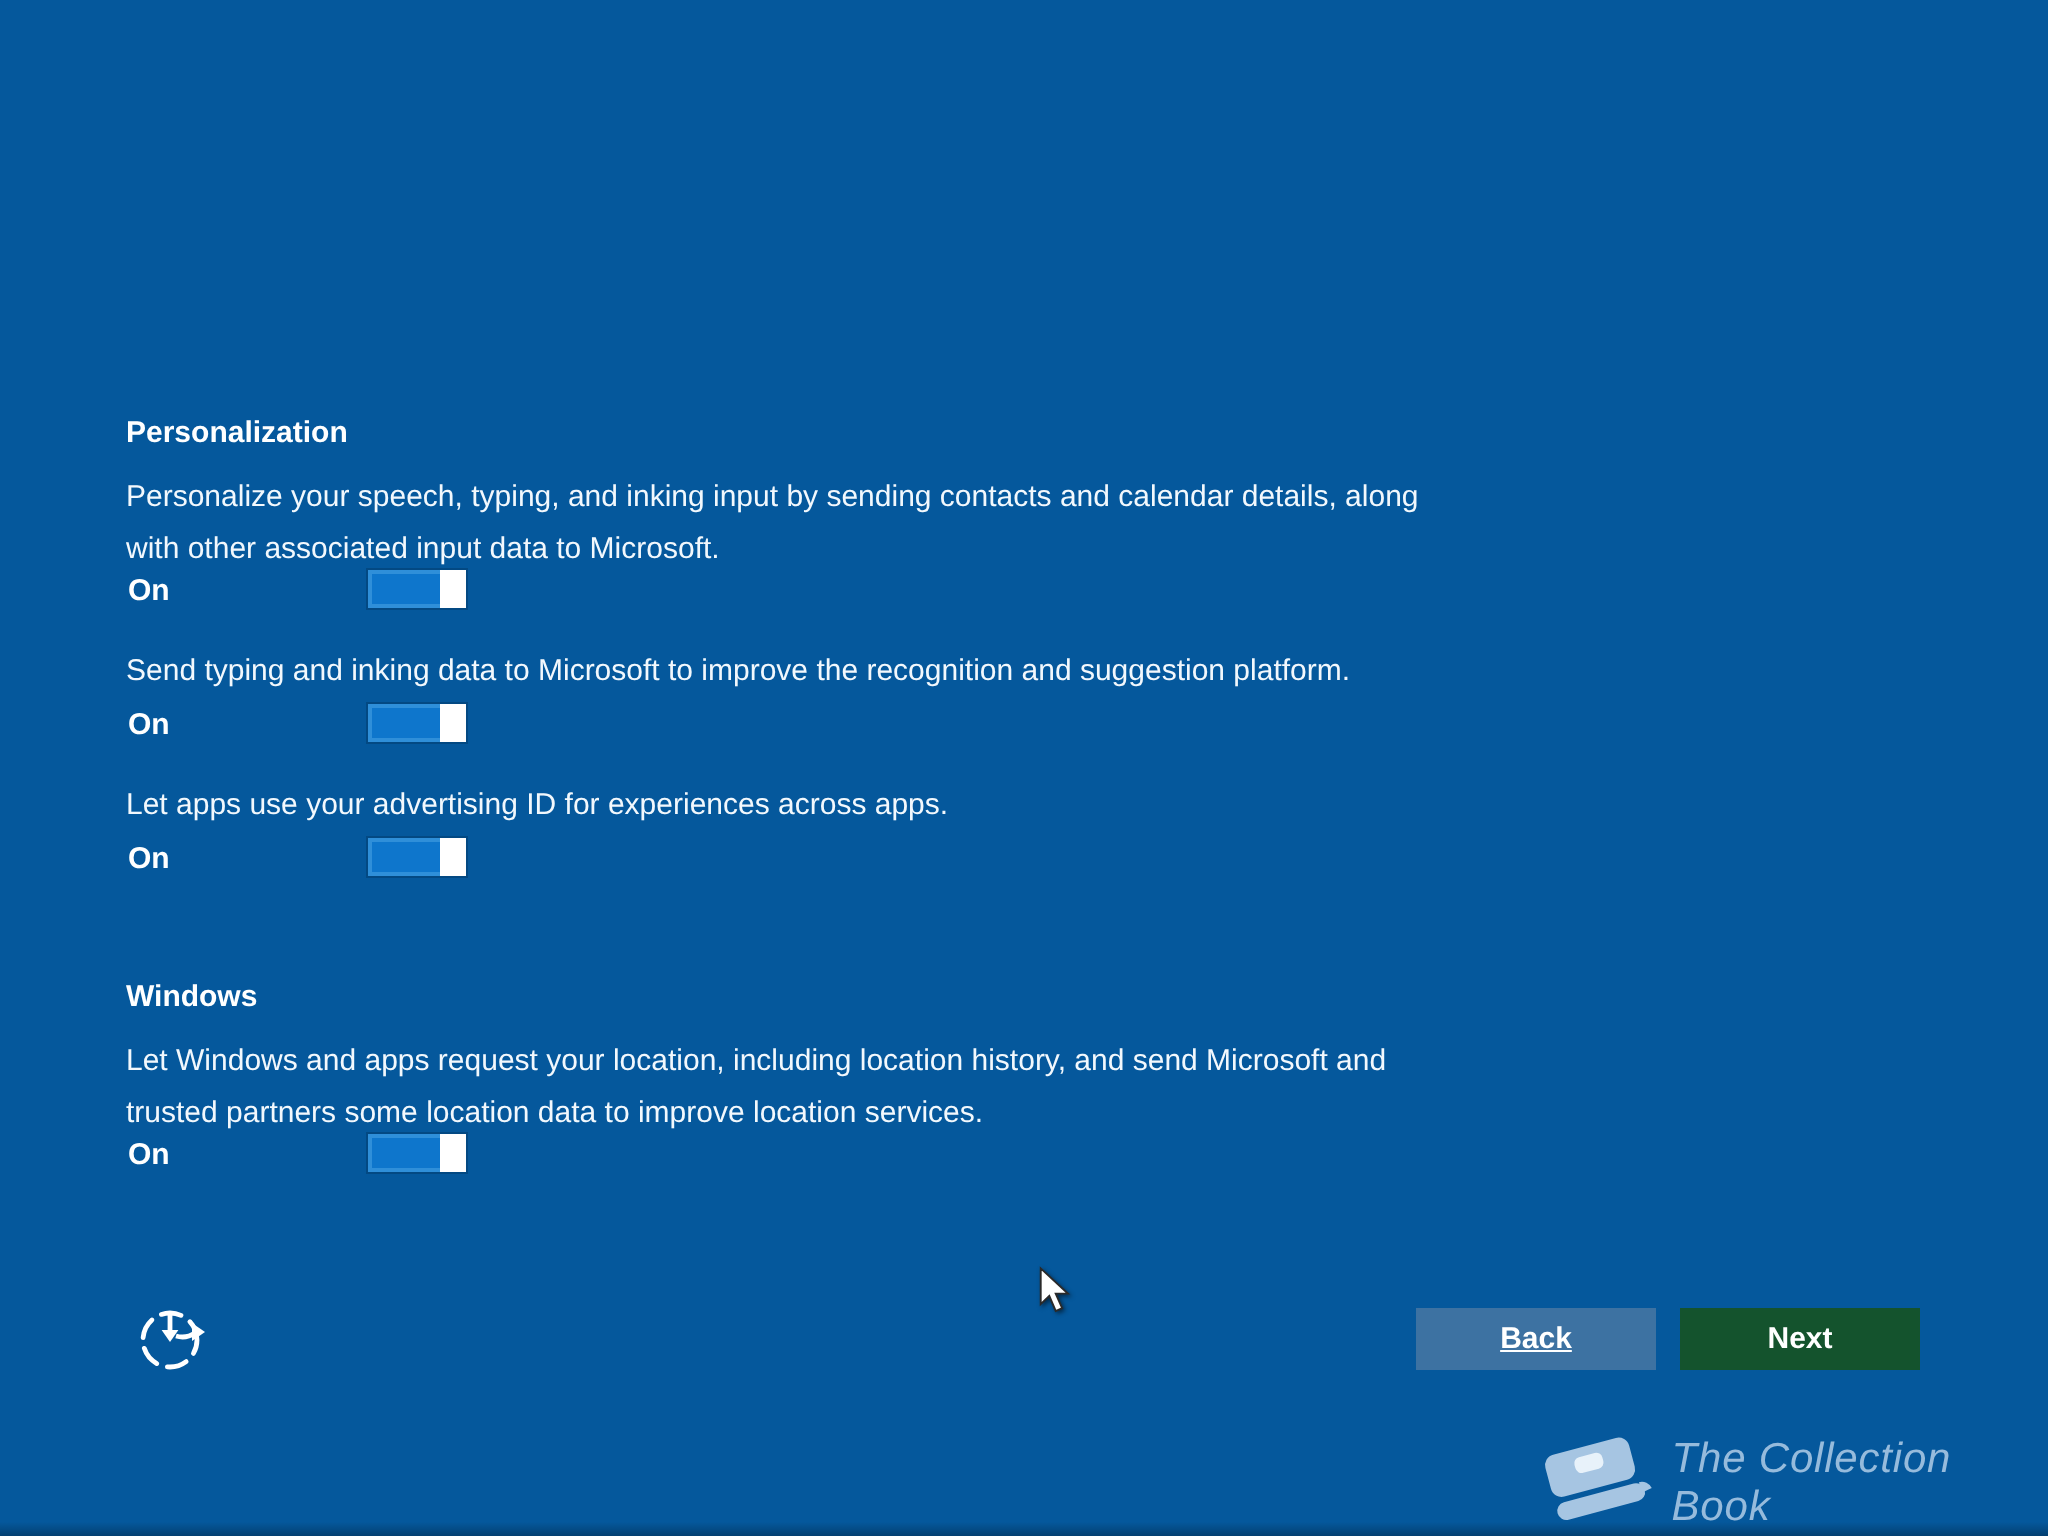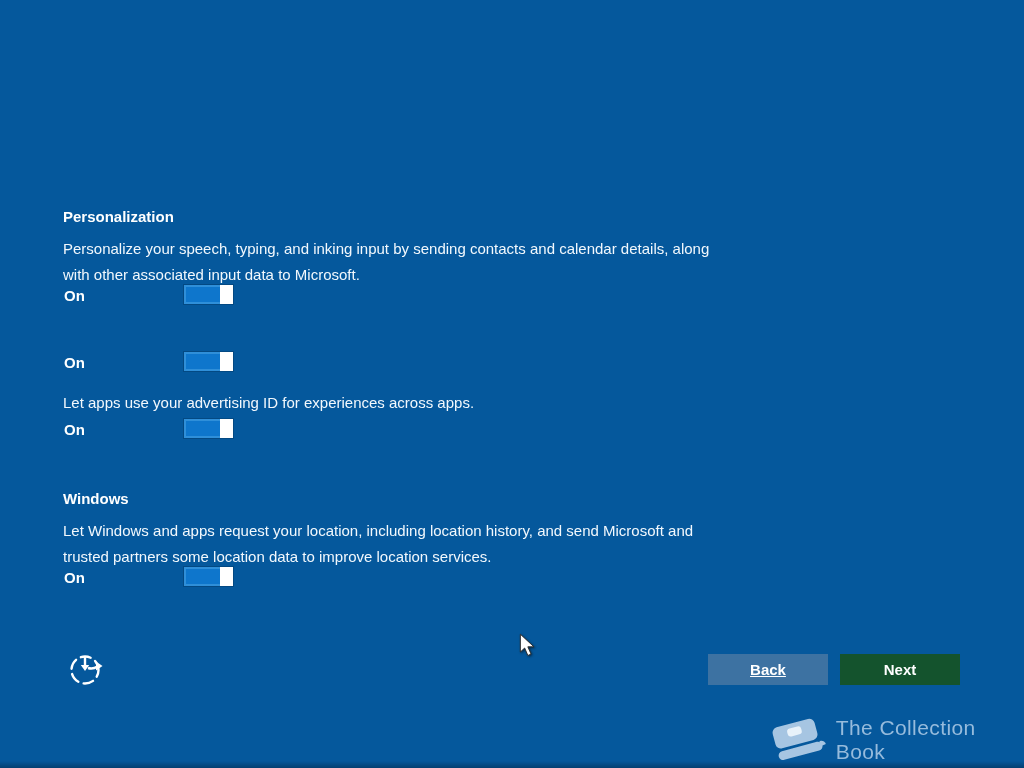--- a/index.html
+++ b/index.html
@@ -88,6 +88,7 @@
     </div>
   </div>
 
+  <p class="desc" style="top:323px">Send typing and inking data to Microsoft to improve the recognition and suggestion platform.</p>
   <div class="toggle-row" style="top:352px">
     <span class="state-label">On</span>
     <div class="toggle">

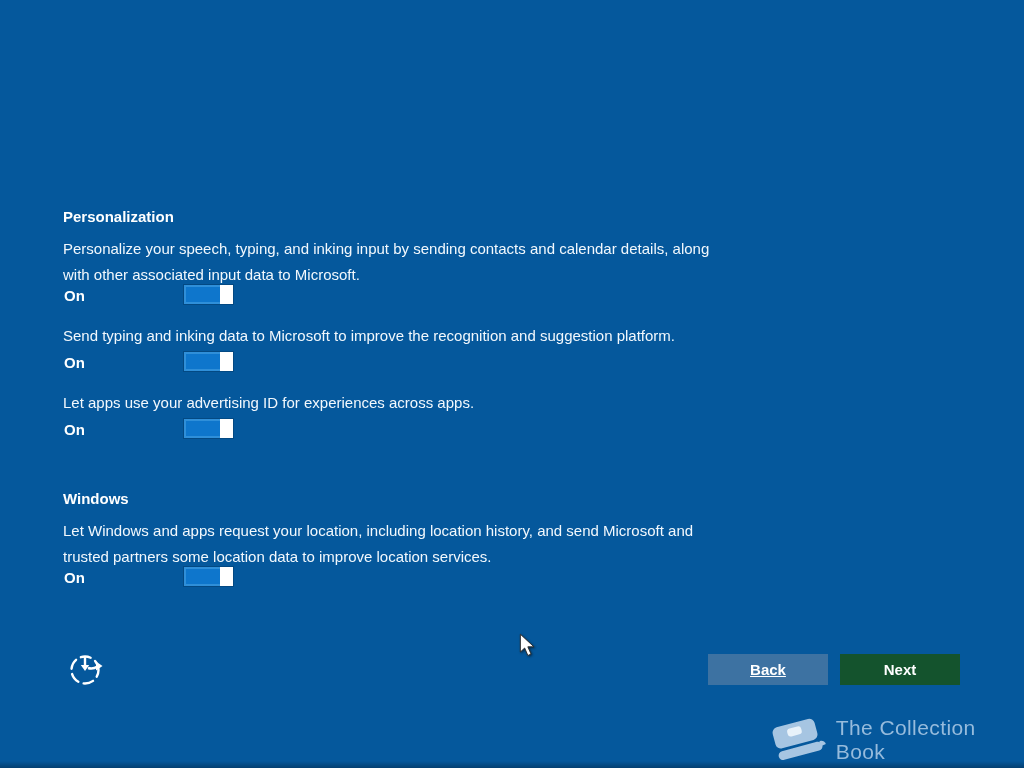--- a/index.html
+++ b/index.html
@@ -56,7 +56,7 @@
   }
   .watermark{
     position:absolute;left:770px;top:716px;height:50px;
-    display:flex;align-items:flex-start;gap:8px;
+    display:flex;align-items:flex-end;gap:8px;font-style:italic;
   }
   .watermark-text{
     font-size:21px;font-weight:300;color:#96BBDC;letter-spacing:0.4px;

